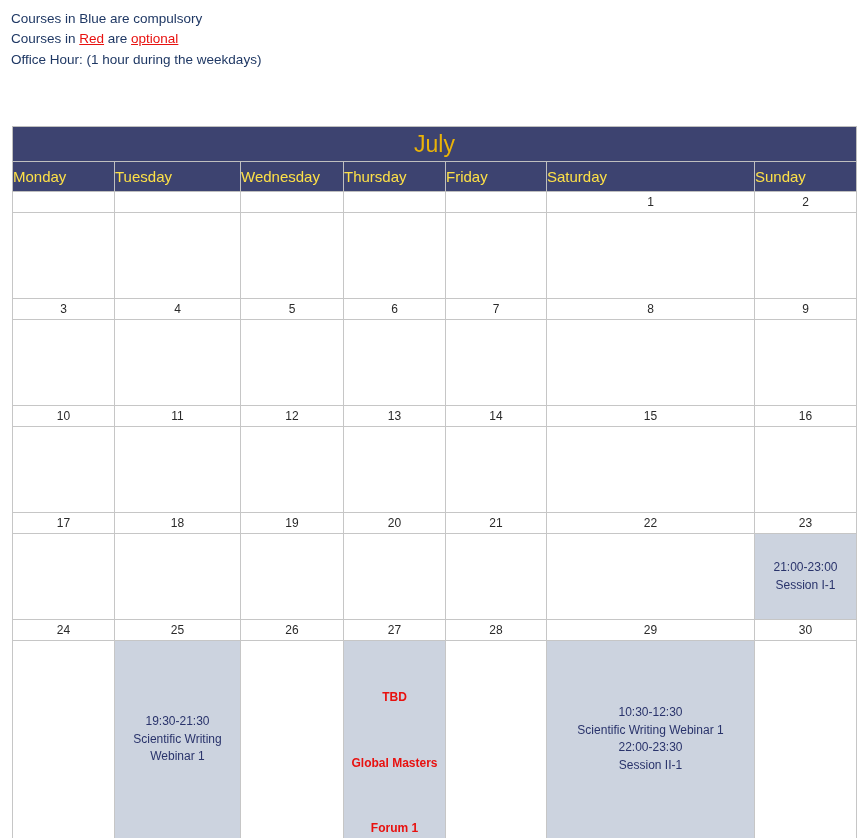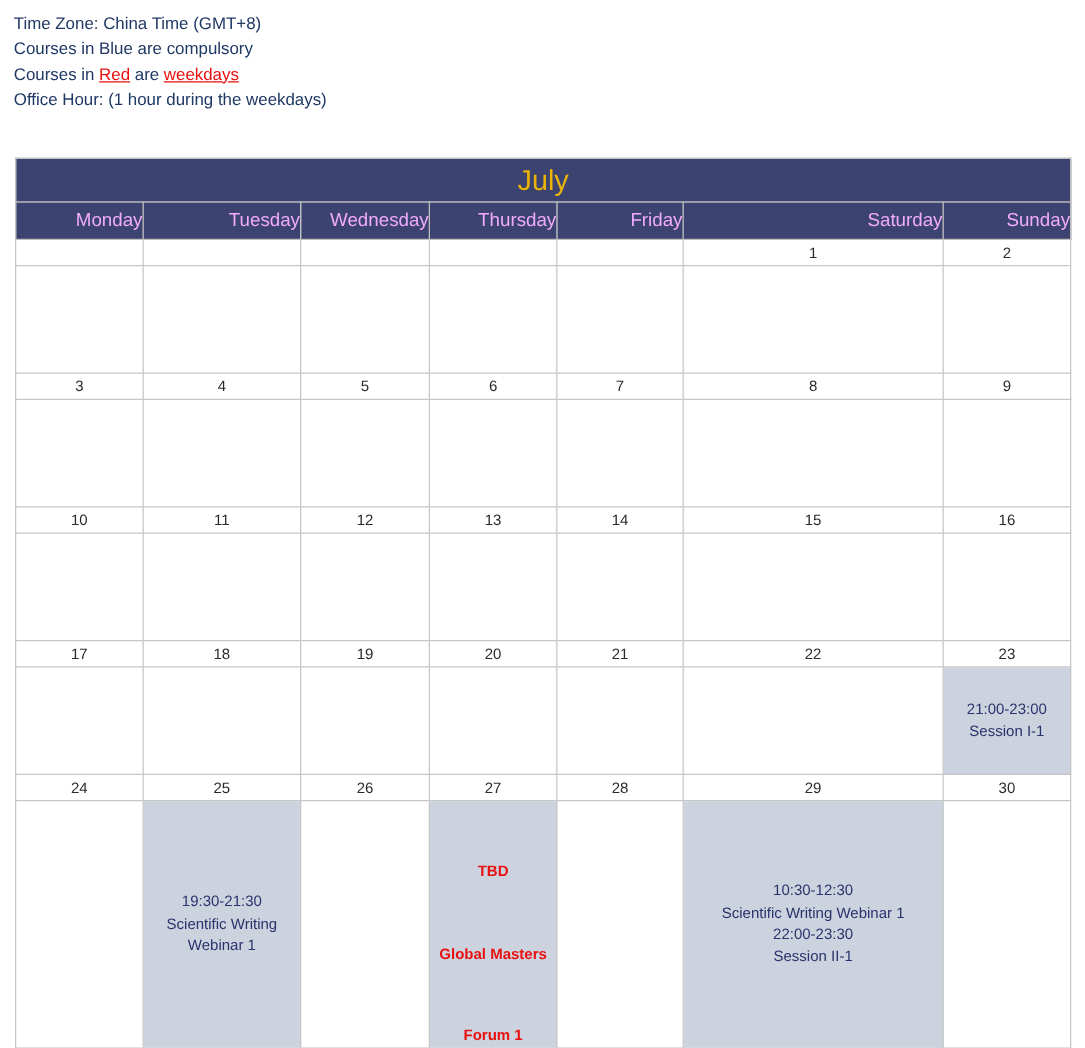--- a/index.html
+++ b/index.html
@@ -105,7 +105,6 @@
 <body>
 
 <div id="notification">
-    <div class="note-line"><span class="">Time Zone: China Time (GMT+8)</span></div>
     <div class="note-line"><span class="">Courses in Blue are compulsory</span></div>
     <div class="note-line"><span class="">Courses in </span><span class="note-red">Red</span><span class=""> are </span><span class="note-red">weekdays</span></div>
     <div class="note-line"><span class="">Office Hour: (1 hour during the weekdays)</span></div>

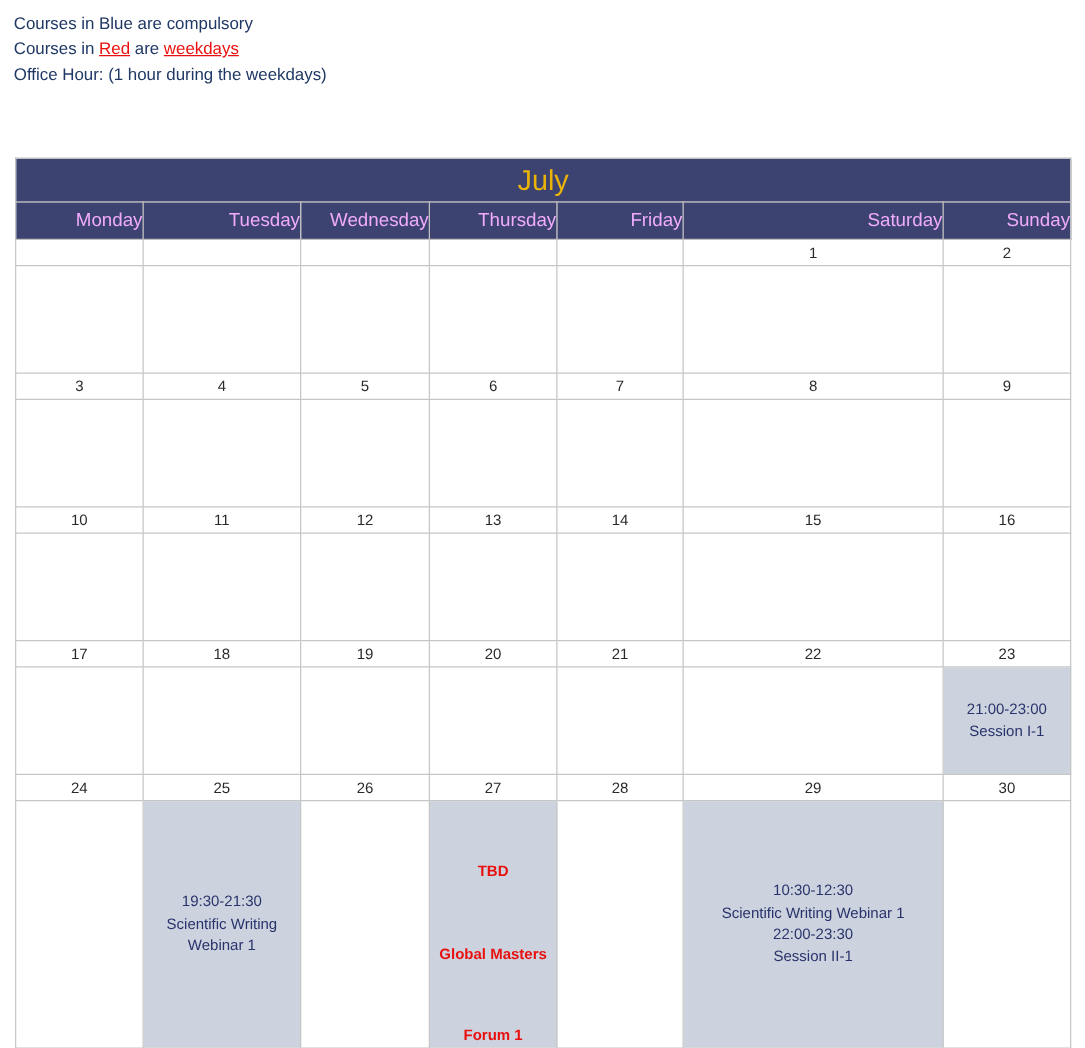--- a/index.html
+++ b/index.html
@@ -106,7 +106,7 @@
 
 <div id="notification">
     <div class="note-line"><span class="">Courses in Blue are compulsory</span></div>
-    <div class="note-line"><span class="">Courses in </span><span class="note-red">Red</span><span class=""> are </span><span class="note-red">weekdays</span></div>
+    <div class="note-line"><span class="">Courses in </span><span class="note-red">Red</span><span class=""> are </span><span class="note-red">optional</span></div>
     <div class="note-line"><span class="">Office Hour: (1 hour during the weekdays)</span></div>
   </div>
 

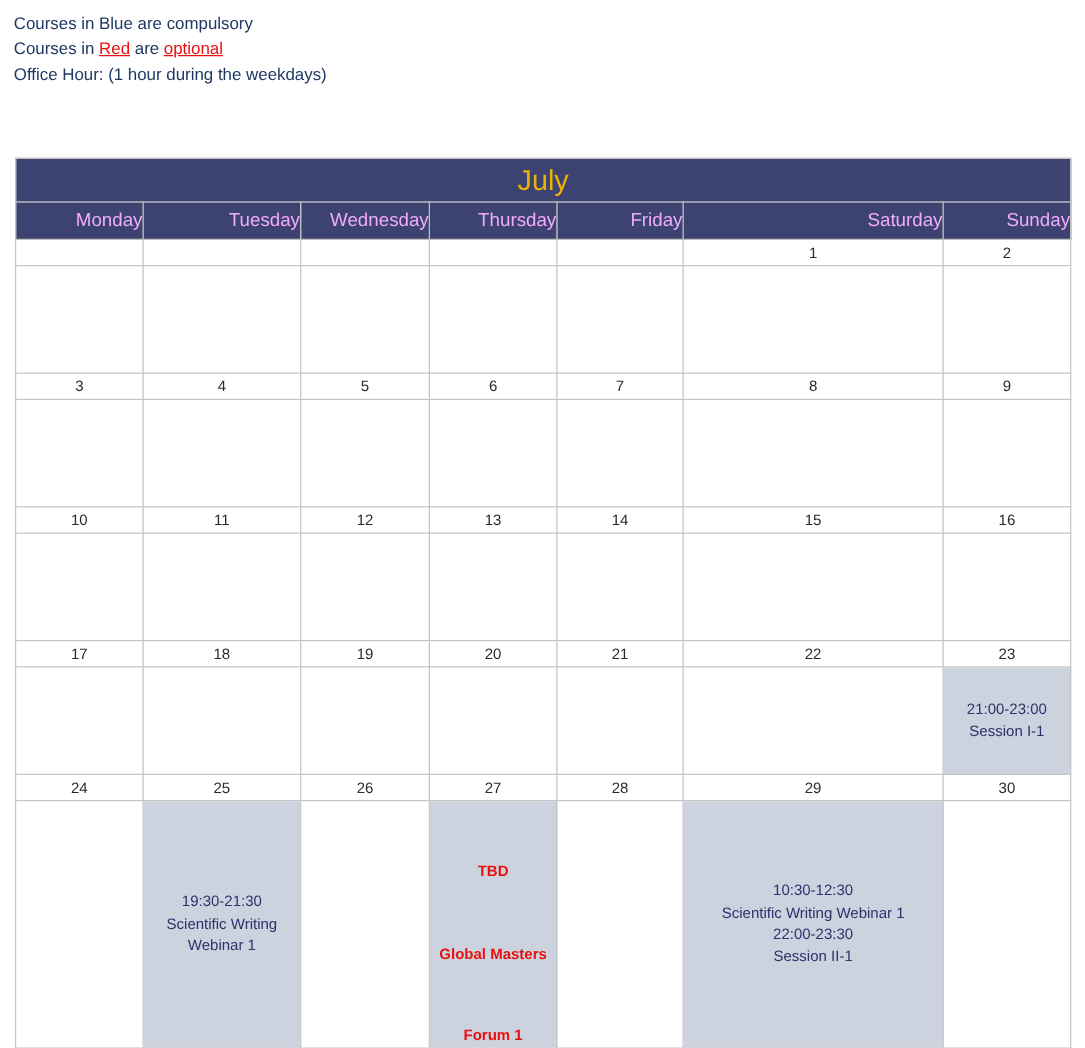--- a/index.html
+++ b/index.html
@@ -55,8 +55,8 @@
 
   .dow {
     background: #3d4370;
-    color: #f0abfc;
-    text-align: right;
+    color: #fde047;
+    text-align: left;
     font-size: 15px;
     height: 29px;
     border: 1px solid #bfbfbf !important;

